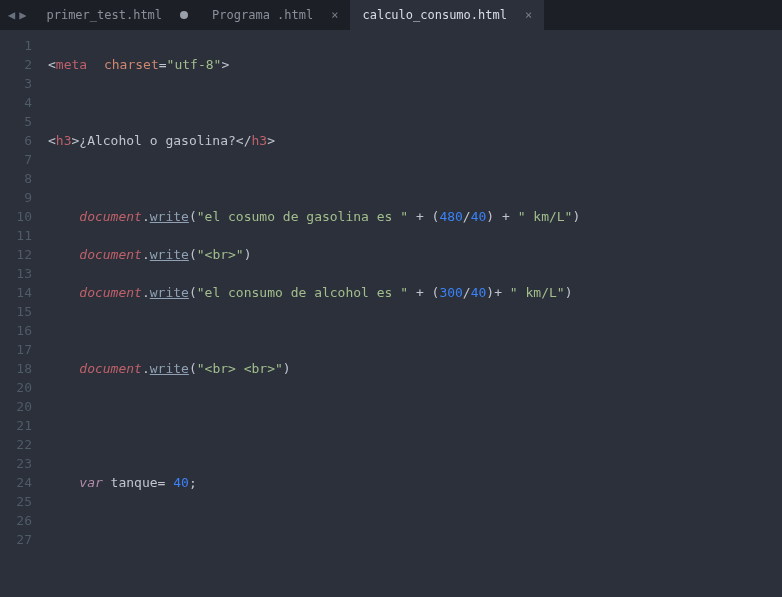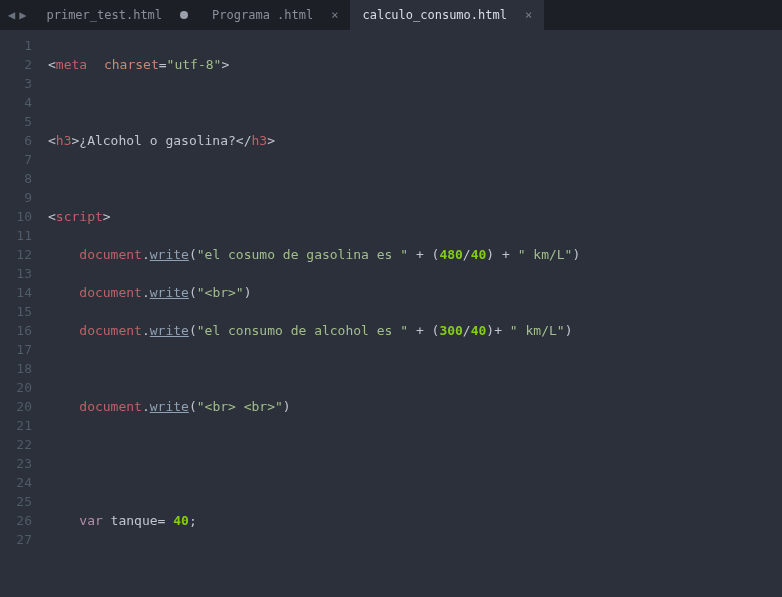--- a/index.html
+++ b/index.html
@@ -145,7 +145,6 @@
 <div class="line"></div>
 <div class="line"><span class="punct">&lt;</span><span class="tag">h3</span><span class="punct">&gt;</span><span class="ident">¿Alcohol o gasolina?</span><span class="punct">&lt;/</span><span class="tag">h3</span><span class="punct">&gt;</span></div>
 <div class="line"></div>
-<div class="line"><span class="punct">&lt;</span><span class="tag">script</span><span class="punct">&gt;</span></div>
 <div class="line">    <span class="obj">document</span><span class="punct">.</span><span class="method">write</span><span class="punct">(</span><span class="str">"el cosumo de gasolina es "</span><span class="op"> + (</span><span class="num">480</span><span class="op">/</span><span class="num">40</span><span class="op">) + </span><span class="str">" km/L"</span><span class="punct">)</span></div>
 <div class="line">    <span class="obj">document</span><span class="punct">.</span><span class="method">write</span><span class="punct">(</span><span class="str">"&lt;br&gt;"</span><span class="punct">)</span></div>
 <div class="line">    <span class="obj">document</span><span class="punct">.</span><span class="method">write</span><span class="punct">(</span><span class="str">"el consumo de alcohol es "</span><span class="op"> + (</span><span class="num">300</span><span class="op">/</span><span class="num">40</span><span class="op">)+ </span><span class="str">" km/L"</span><span class="punct">)</span></div>

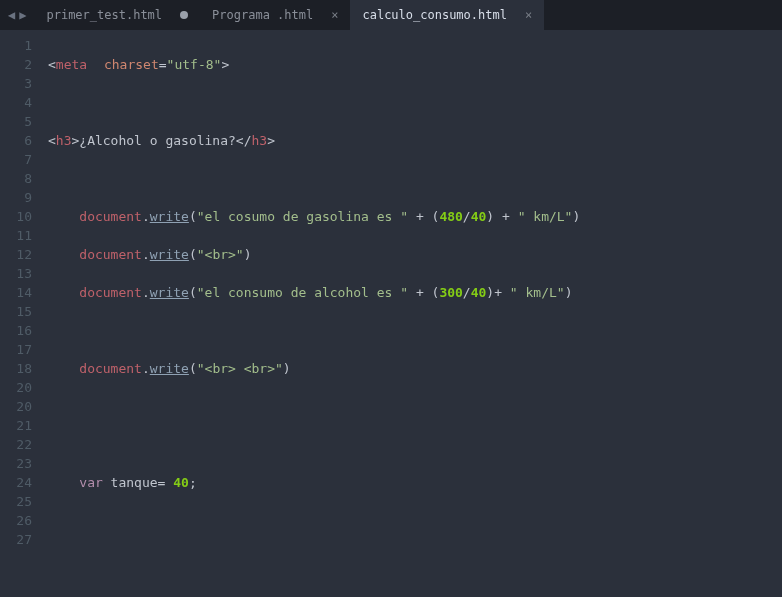--- a/index.html
+++ b/index.html
@@ -80,7 +80,7 @@
   .tag   { color: #bf616a; }
   .attr  { color: #d08770; margin-left: 9px; }
   .ident { color: #c0c5ce; }
-  .obj   { color: #bf616a; }
+  .obj   { color: #bf616a; font-style: italic; }
   .method{ color: #8fa1b3; text-decoration: underline; }
   .str   { color: #a3be8c; }
   .num   { color: #84cc16; font-weight: bold; }

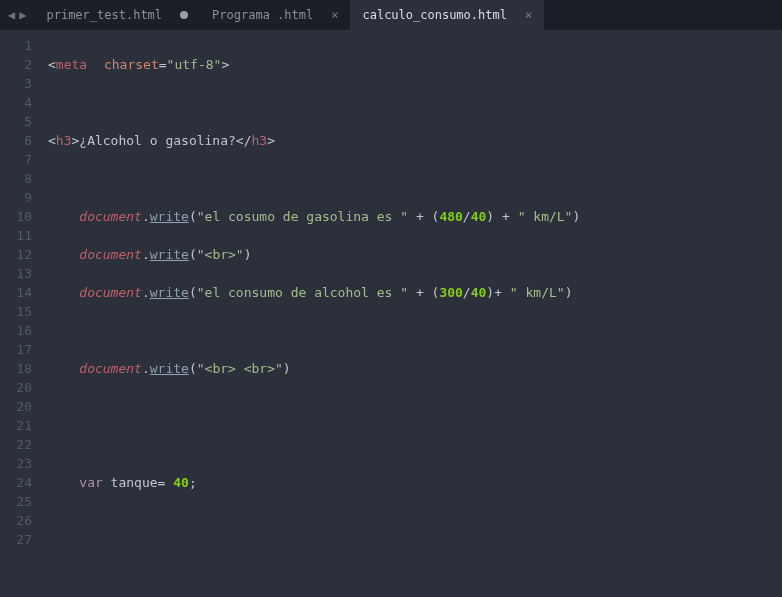--- a/index.html
+++ b/index.html
@@ -83,7 +83,7 @@
   .obj   { color: #bf616a; font-style: italic; }
   .method{ color: #8fa1b3; text-decoration: underline; }
   .str   { color: #a3be8c; }
-  .num   { color: #84cc16; font-weight: bold; }
+  .num   { color: #3b82f6; }
   .op    { color: #c0c5ce; }
   .cmt   { color: #65737e; }
   .var   { color: #b48ead; }

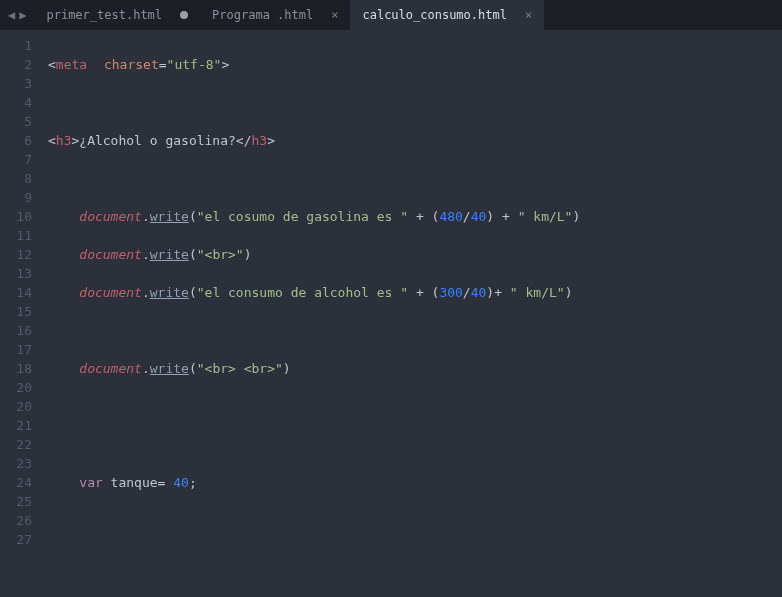--- a/index.html
+++ b/index.html
@@ -86,7 +86,7 @@
   .num   { color: #3b82f6; }
   .op    { color: #c0c5ce; }
   .cmt   { color: #65737e; }
-  .var   { color: #b48ead; }
+  .var   { color: #b48ead; font-style: italic; }
 </style>
 </head>
 <body>

